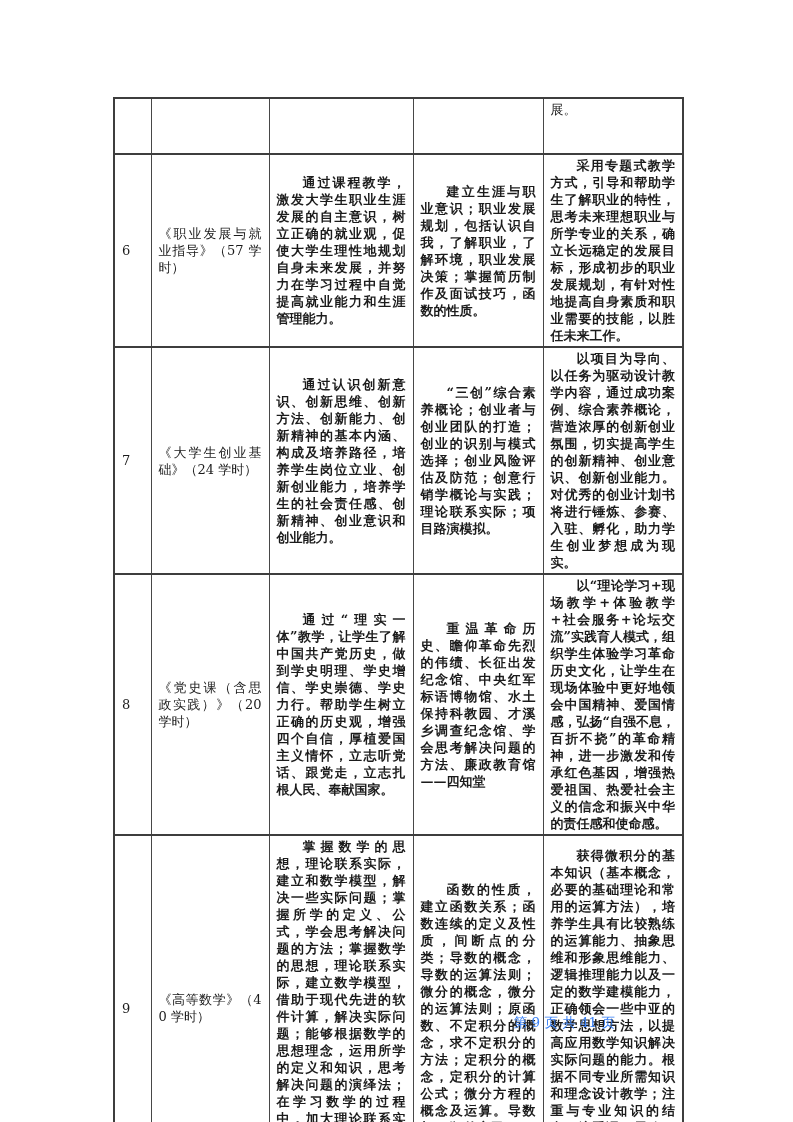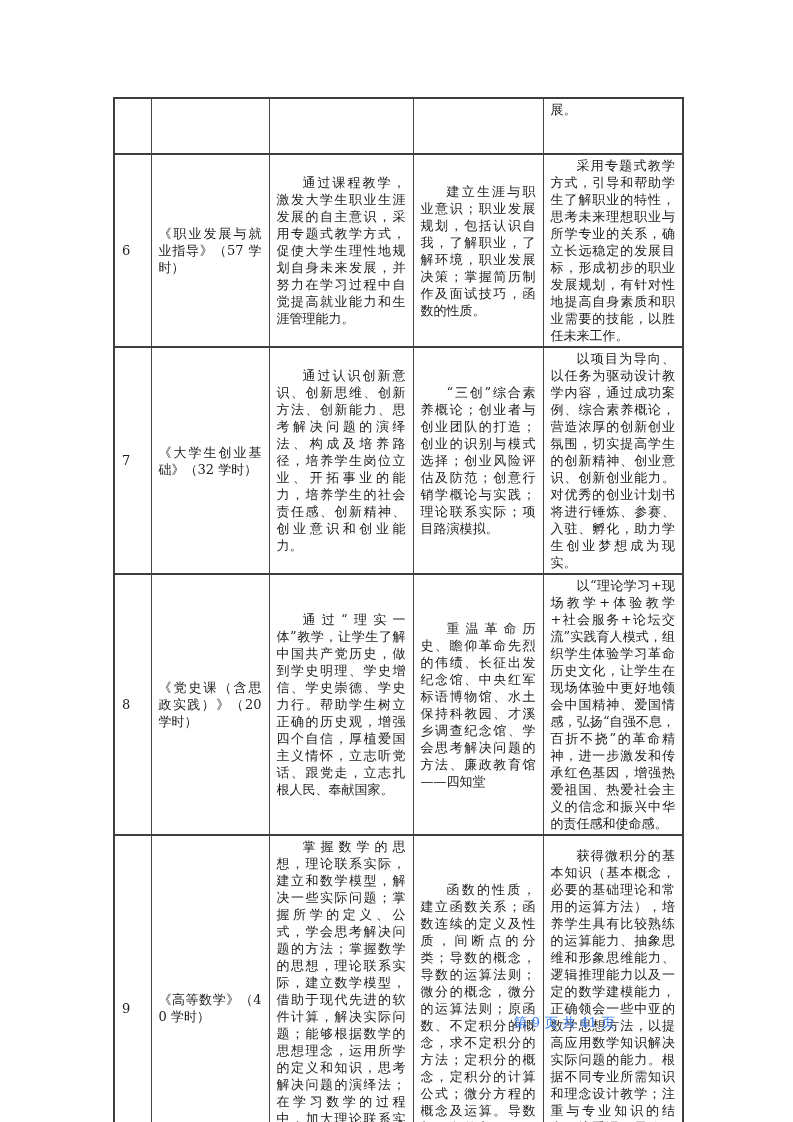--- a/index.html
+++ b/index.html
@@ -42,7 +42,7 @@
   tr.r4 { height: 273px; }
   td.num-cell { text-align: center; padding: 2px 2px; }
   td.course-cell { padding: 2px 8px; }
-  tr.body td.indent { text-indent: 2em; }
+  tr.body td.indent { text-indent: 2em; font-weight: bold; }
   tr.cont td { vertical-align: top; text-indent: 0; }
   .page-footer {
     position: absolute;

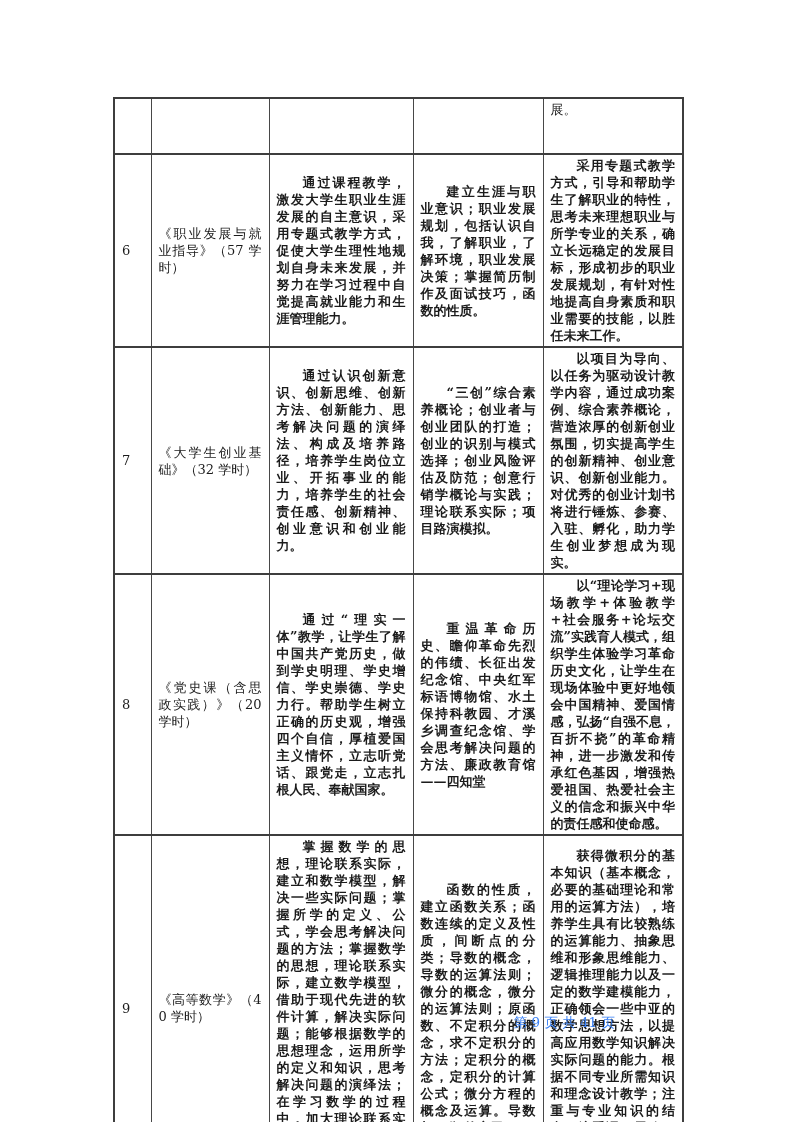--- a/index.html
+++ b/index.html
@@ -78,7 +78,7 @@
       <tr class="body r1">
         <td class="num-cell">6</td>
         <td class="course-cell">《职业发展与就业指导》（57 学时）</td>
-        <td class="indent">通过课程教学，激发大学生职业生涯发展的自主意识，采用专题式教学方式，促使大学生理性地规划自身未来发展，并努力在学习过程中自觉提高就业能力和生涯管理能力。</td>
+        <td class="indent">通过课程教学，激发大学生职业生涯发展的自主意识，树立正确的就业观，促使大学生理性地规划自身未来发展，并努力在学习过程中自觉提高就业能力和生涯管理能力。</td>
         <td class="indent">建立生涯与职业意识；职业发展规划，包括认识自我，了解职业，了解环境，职业发展决策；掌握简历制作及面试技巧，函数的性质。</td>
         <td class="indent">采用专题式教学方式，引导和帮助学生了解职业的特性，思考未来理想职业与所学专业的关系，确立长远稳定的发展目标，形成初步的职业发展规划，有针对性地提高自身素质和职业需要的技能，以胜任未来工作。</td>
       </tr>

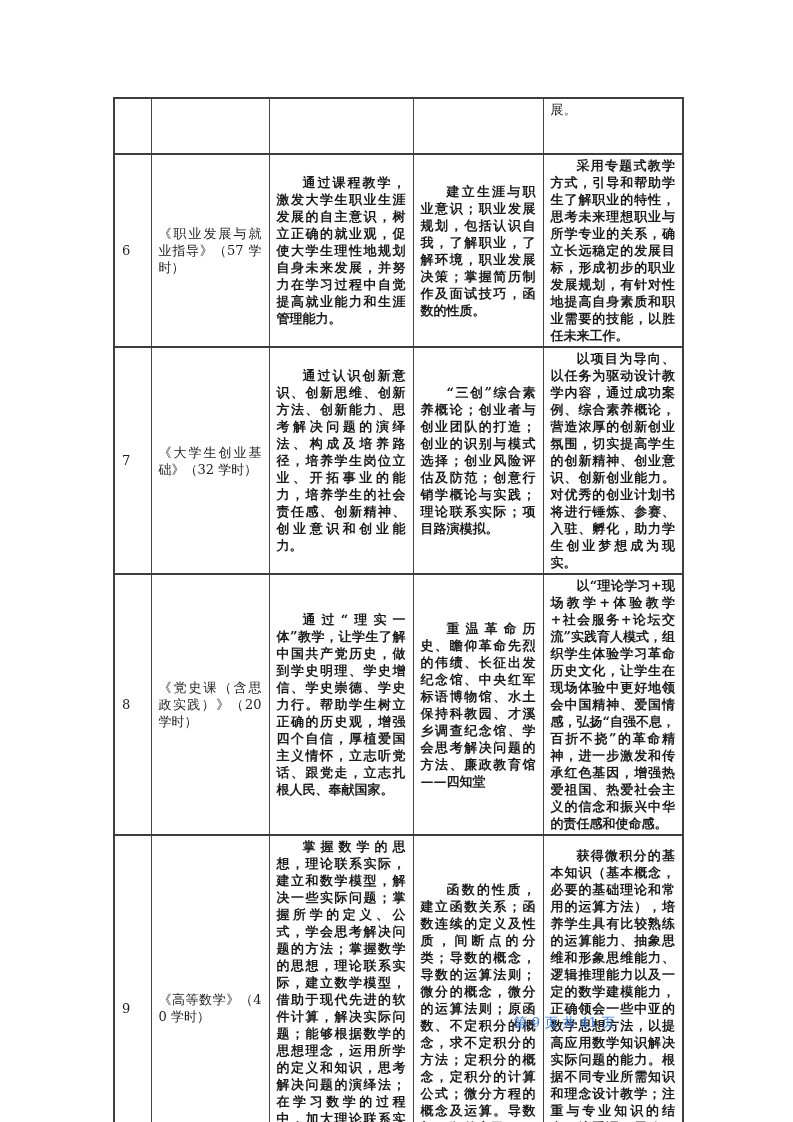--- a/index.html
+++ b/index.html
@@ -85,7 +85,7 @@
       <tr class="body r2">
         <td class="num-cell">7</td>
         <td class="course-cell">《大学生创业基础》（32 学时）</td>
-        <td class="indent">通过认识创新意识、创新思维、创新方法、创新能力、思考解决问题的演绎法、构成及培养路径，培养学生岗位立业、开拓事业的能力，培养学生的社会责任感、创新精神、创业意识和创业能力。</td>
+        <td class="indent">通过认识创新意识、创新思维、创新方法、创新能力、创新精神的基本内涵、构成及培养路径，培养学生岗位立业、创新创业能力，培养学生的社会责任感、创新精神、创业意识和创业能力。</td>
         <td class="indent">“三创”综合素养概论；创业者与创业团队的打造；创业的识别与模式选择；创业风险评估及防范；创意行销学概论与实践；理论联系实际；项目路演模拟。</td>
         <td class="indent">以项目为导向、以任务为驱动设计教学内容，通过成功案例、综合素养概论，营造浓厚的创新创业氛围，切实提高学生的创新精神、创业意识、创新创业能力。对优秀的创业计划书将进行锤炼、参赛、入驻、孵化，助力学生创业梦想成为现实。</td>
       </tr>

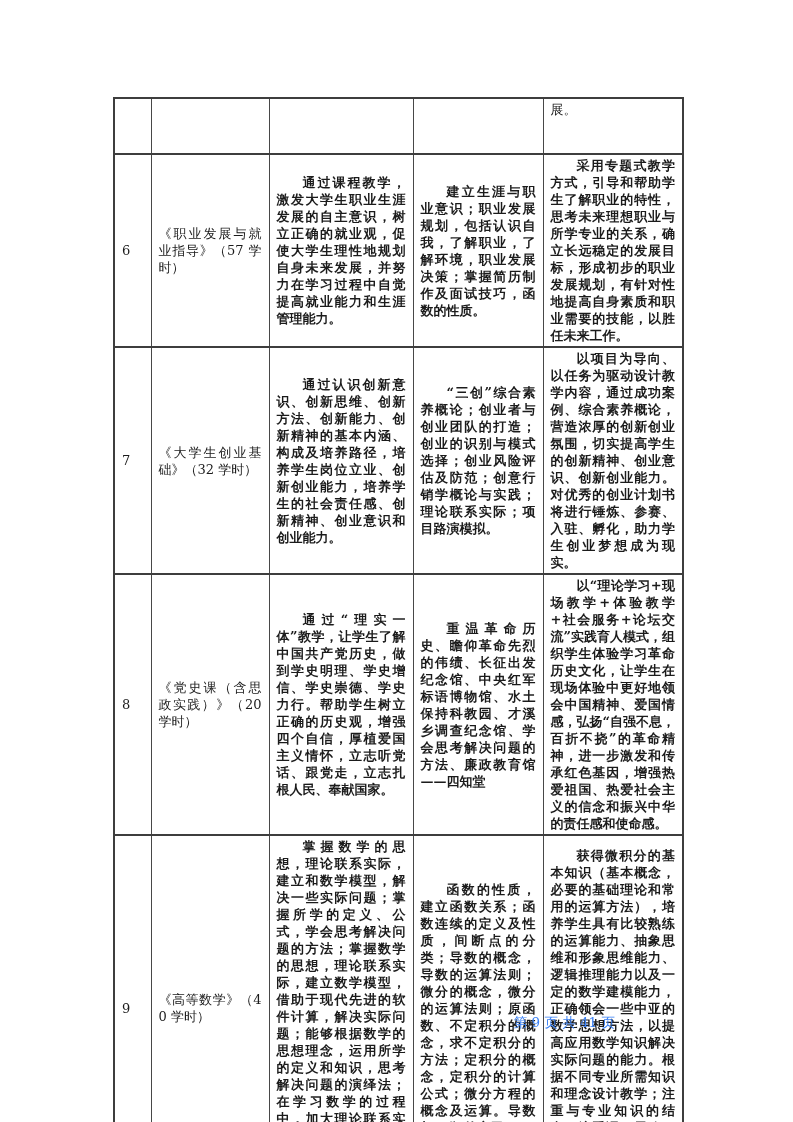--- a/index.html
+++ b/index.html
@@ -84,7 +84,7 @@
       </tr>
       <tr class="body r2">
         <td class="num-cell">7</td>
-        <td class="course-cell">《大学生创业基础》（32 学时）</td>
+        <td class="course-cell">《大学生创业基础》（24 学时）</td>
         <td class="indent">通过认识创新意识、创新思维、创新方法、创新能力、创新精神的基本内涵、构成及培养路径，培养学生岗位立业、创新创业能力，培养学生的社会责任感、创新精神、创业意识和创业能力。</td>
         <td class="indent">“三创”综合素养概论；创业者与创业团队的打造；创业的识别与模式选择；创业风险评估及防范；创意行销学概论与实践；理论联系实际；项目路演模拟。</td>
         <td class="indent">以项目为导向、以任务为驱动设计教学内容，通过成功案例、综合素养概论，营造浓厚的创新创业氛围，切实提高学生的创新精神、创业意识、创新创业能力。对优秀的创业计划书将进行锤炼、参赛、入驻、孵化，助力学生创业梦想成为现实。</td>

